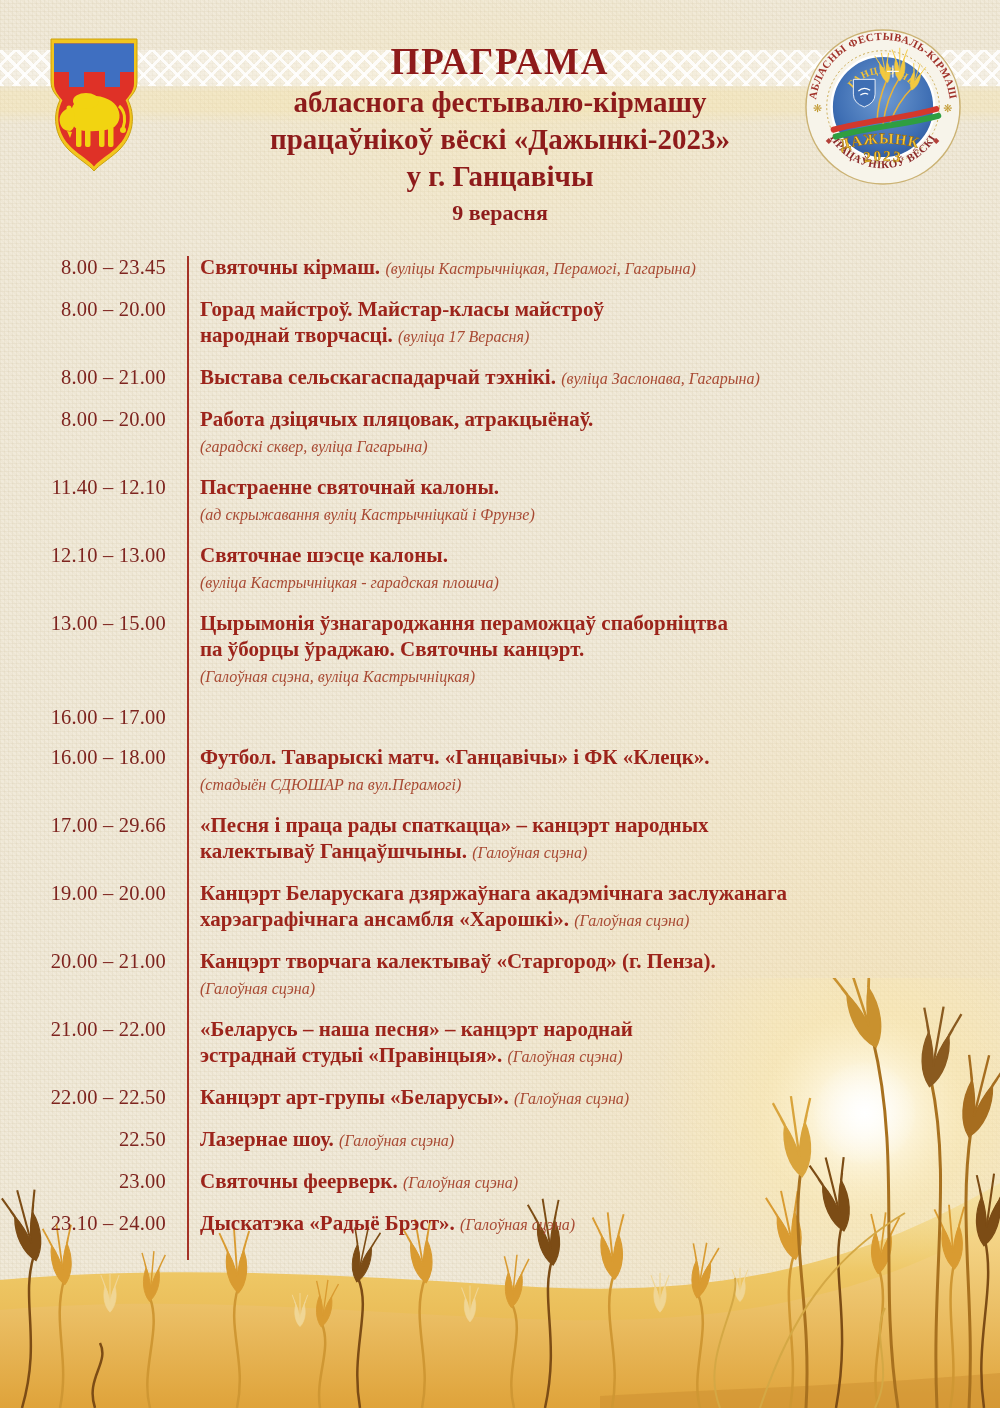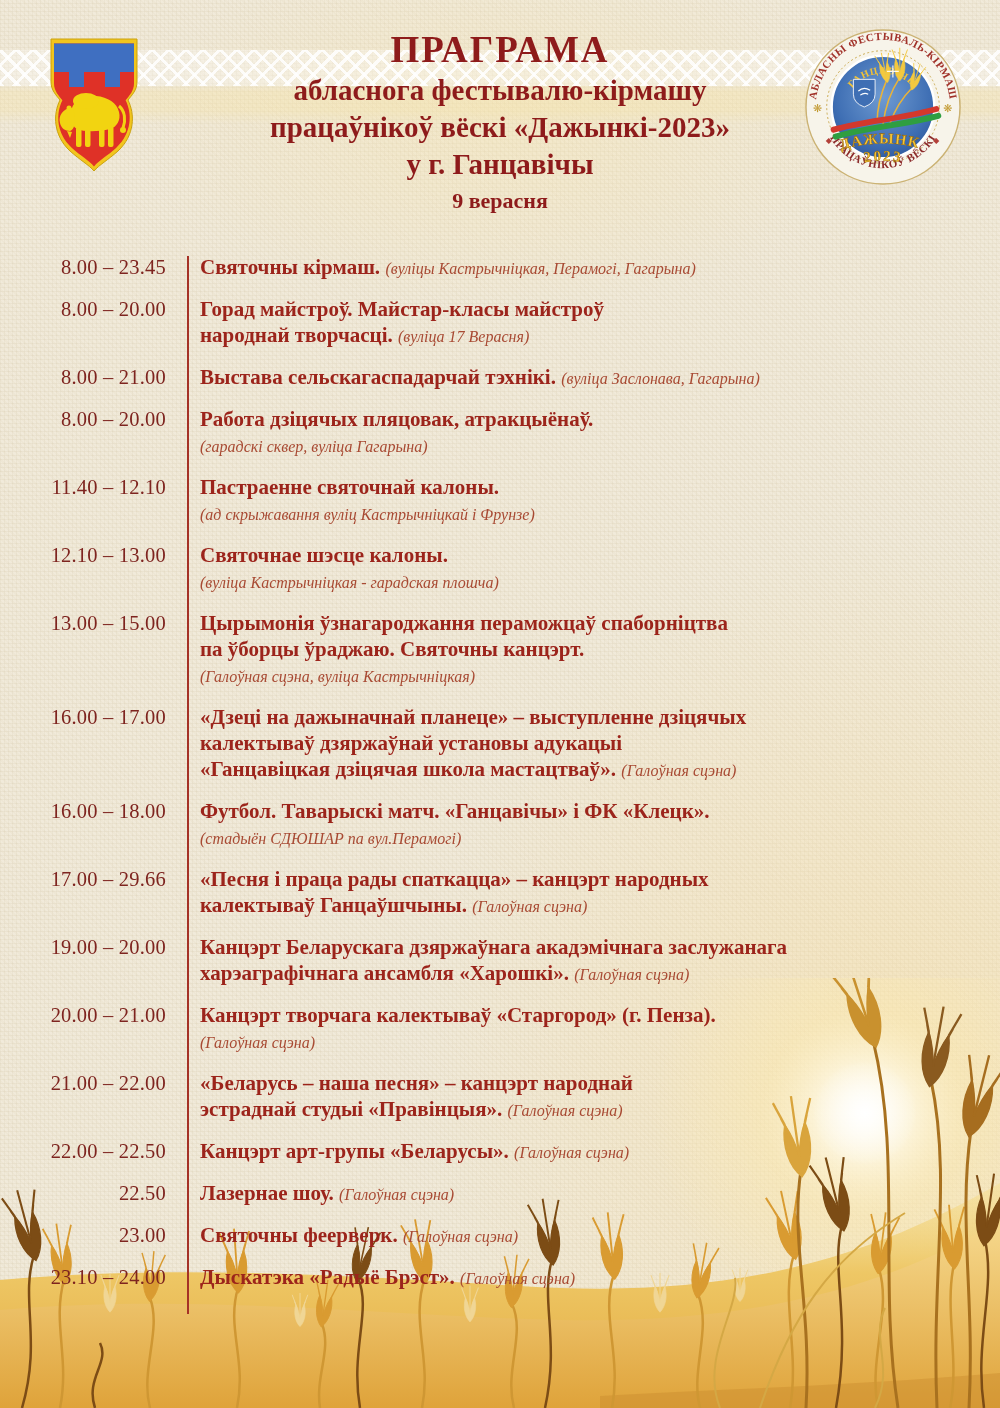--- a/index.html
+++ b/index.html
@@ -25,7 +25,7 @@
   .header{position:absolute;top:0;left:0;right:0;z-index:4;}
   .coat{position:absolute;left:44px;top:34px;}
   .logo{position:absolute;right:38px;top:28px;}
-  .titles{text-align:center;padding-top:28px;color:#8e1b1b;}
+  .titles{text-align:center;padding-top:40px;color:#8e1b1b;}
   .title{font-size:37px;font-weight:bold;letter-spacing:2px;line-height:44px;}
   .subtitle{font-size:29px;font-weight:bold;line-height:37px;}
   .date{font-size:22px;font-weight:bold;margin-top:5px;}

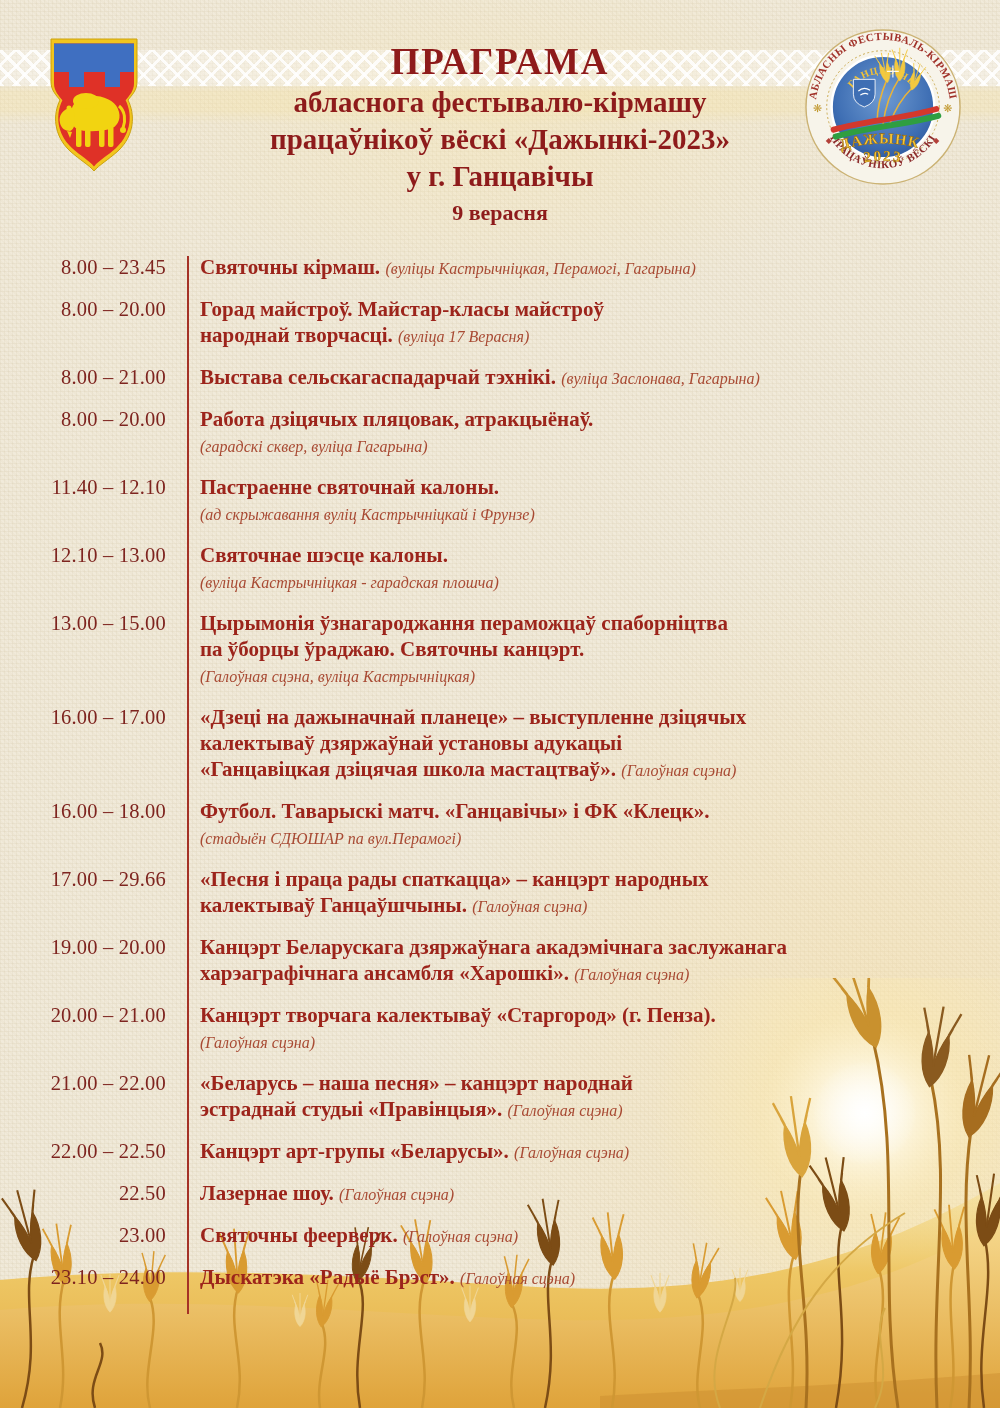--- a/index.html
+++ b/index.html
@@ -249,11 +249,6 @@
       </div>
       <div class="row">
         <div class="time">16.00 – 17.00</div>
-        <div class="desc">
-          <div class="line"><span class="b">«Дзеці на дажыначнай планеце» – выступленне дзіцячых</span></div>
-          <div class="line"><span class="b">калектываў дзяржаўнай установы адукацыі</span></div>
-          <div class="line"><span class="b">«Ганцавіцкая дзіцячая школа мастацтваў». </span><span class="i">(Галоўная сцэна)</span></div>
-        </div>
       </div>
       <div class="row">
         <div class="time">16.00 – 18.00</div>

